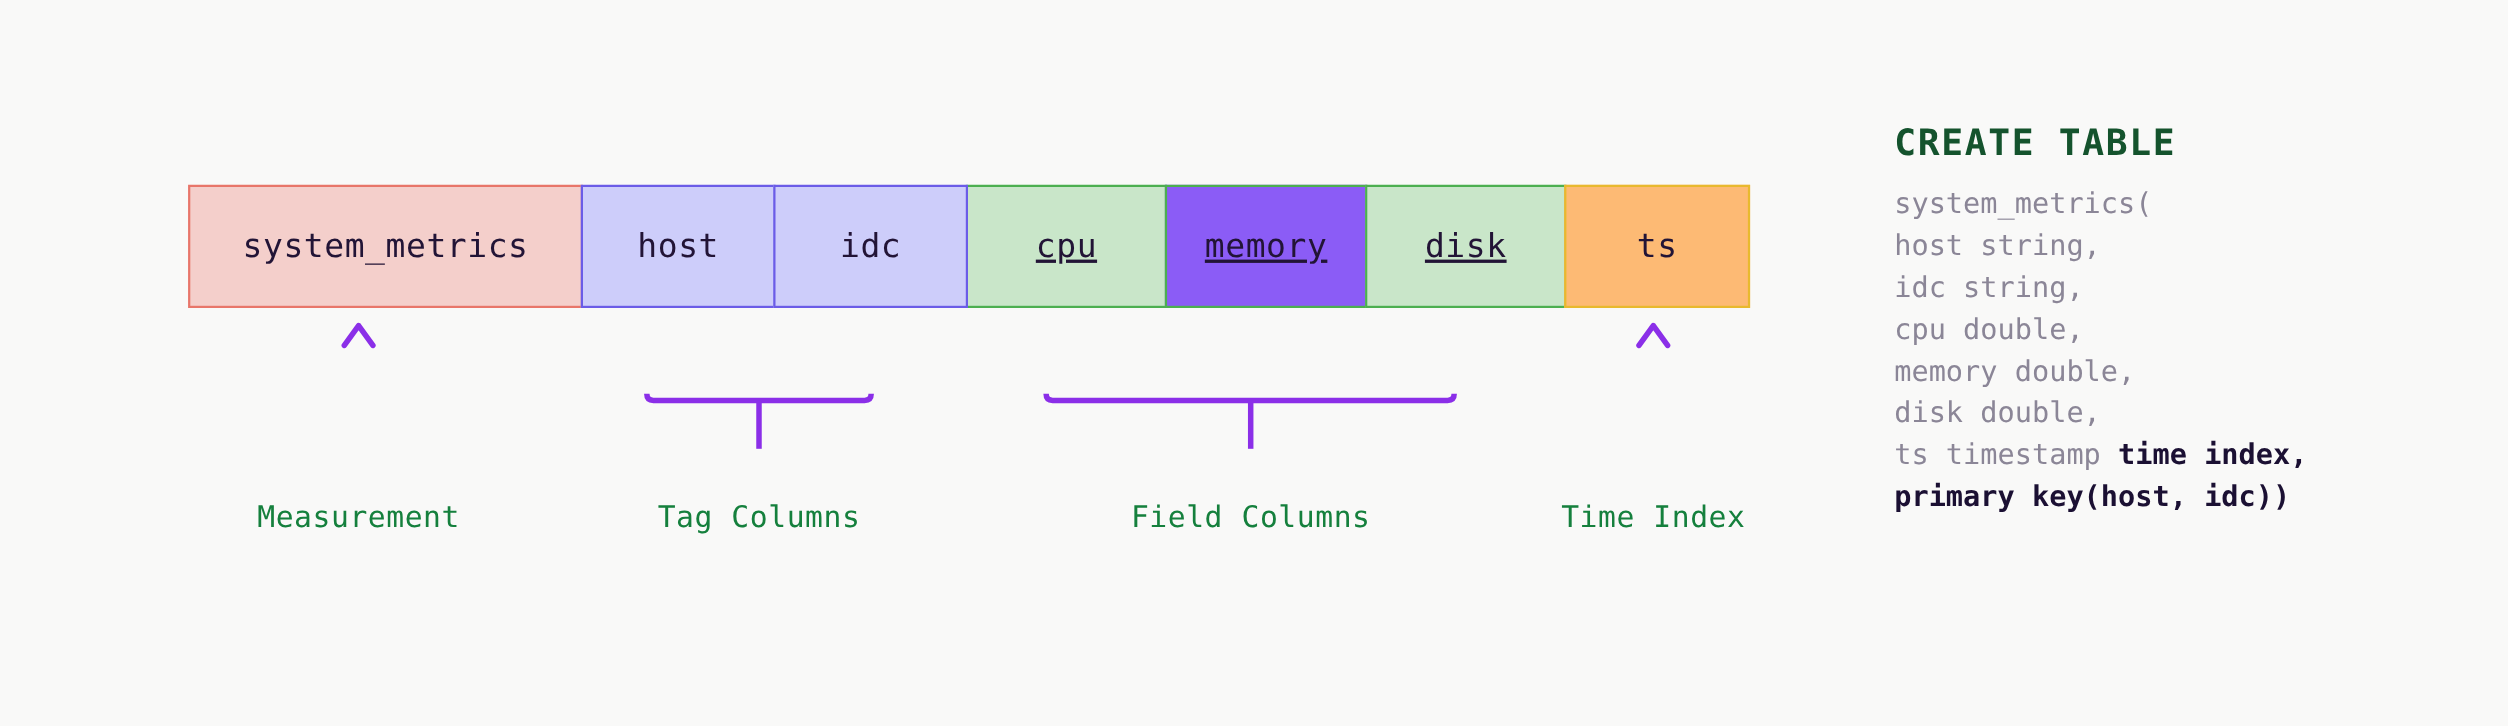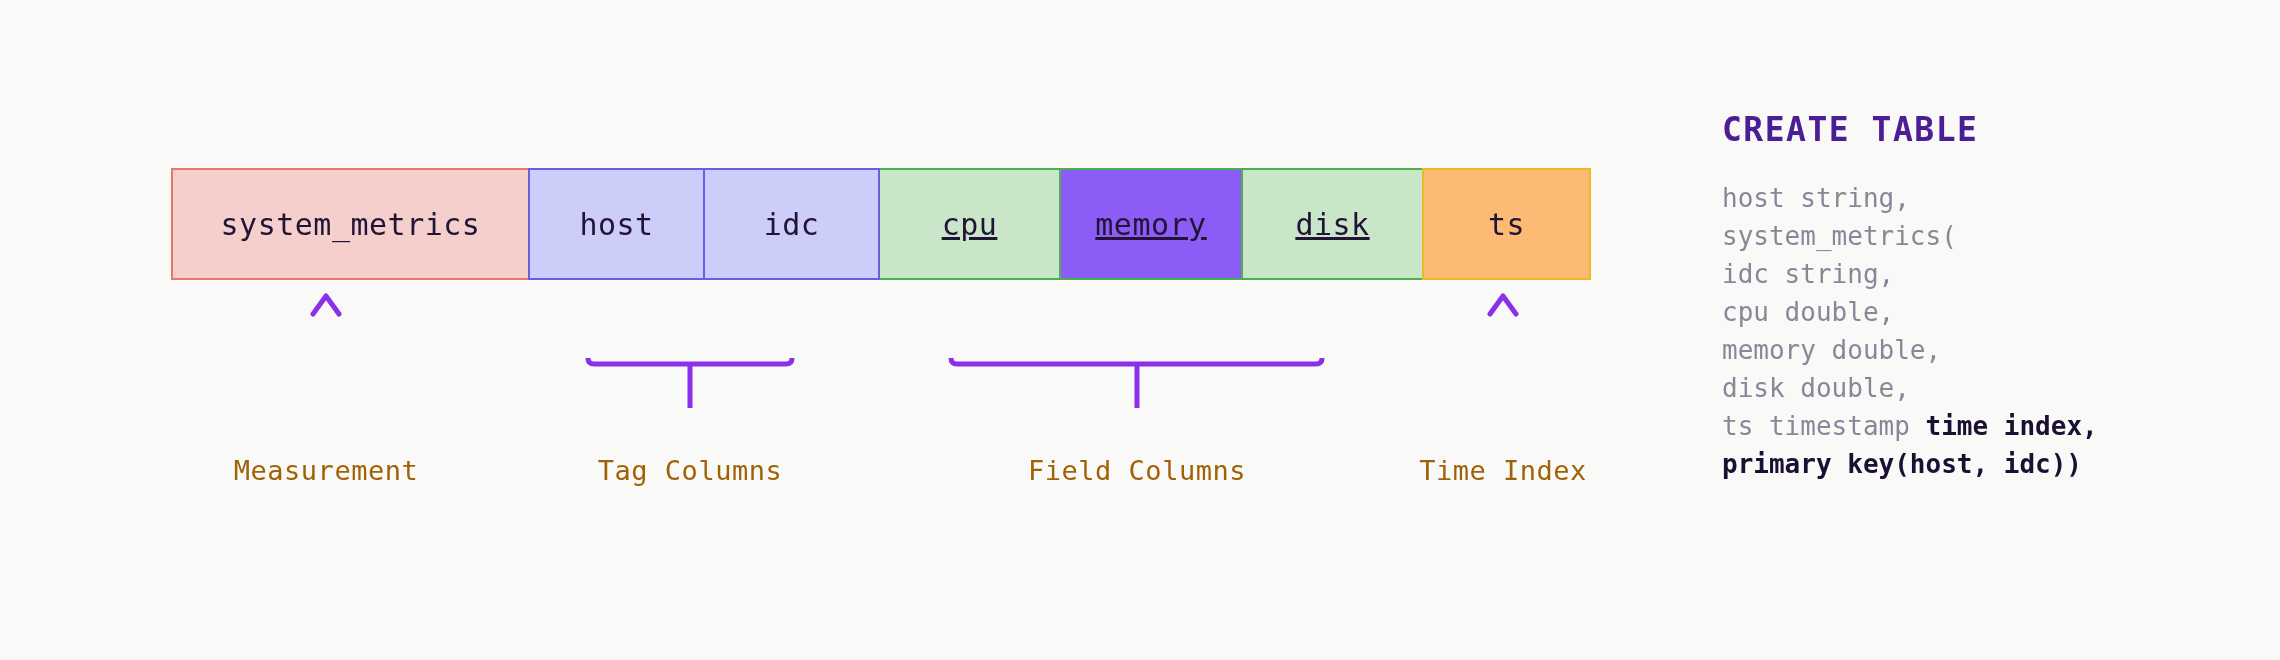--- a/index.html
+++ b/index.html
@@ -91,9 +91,9 @@
   .code-heading {
     font-size: 33px;
     font-weight: bold;
-    color: #4c1d95;
+    color: #14532d;
     letter-spacing: 1.5px;
-    margin: 0 0 30px 0;
+    margin: 0 0 18px 0;
     white-space: pre;
   }
   .code-body {

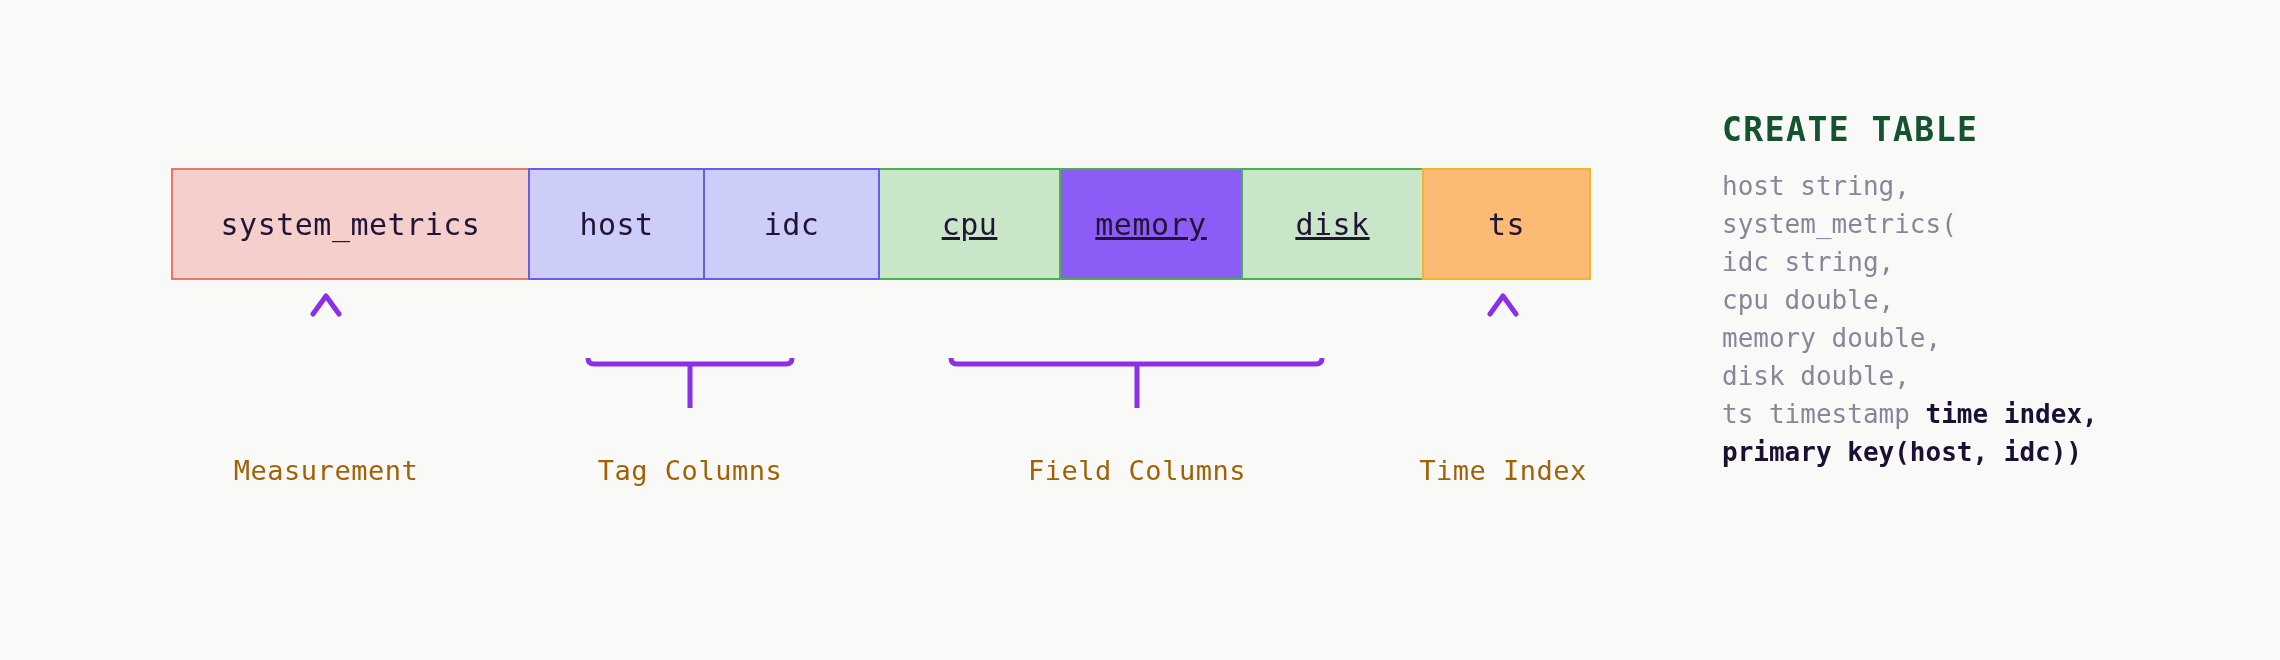--- a/index.html
+++ b/index.html
@@ -175,7 +175,7 @@
 
   <div class="code-panel">
     <div class="code-heading">CREATE TABLE</div>
-    <div class="code-body" id="code-body"><div><span>host string,</span></div><div><span>system_metrics(</span></div><div><span>idc string,</span></div><div><span>cpu double,</span></div><div><span>memory double,</span></div><div><span>disk double,</span></div><div><span>ts timestamp </span><span class="kw">time index,</span></div><div><span class="kw">primary key(host, idc))</span></div></div>
+    <div class="code-body" id="code-body"><div><span>system_metrics(</span></div><div><span>host string,</span></div><div><span>idc string,</span></div><div><span>cpu double,</span></div><div><span>memory double,</span></div><div><span>disk double,</span></div><div><span>ts timestamp </span><span class="kw">time index,</span></div><div><span class="kw">primary key(host, idc))</span></div></div>
   </div>
 
 </div>

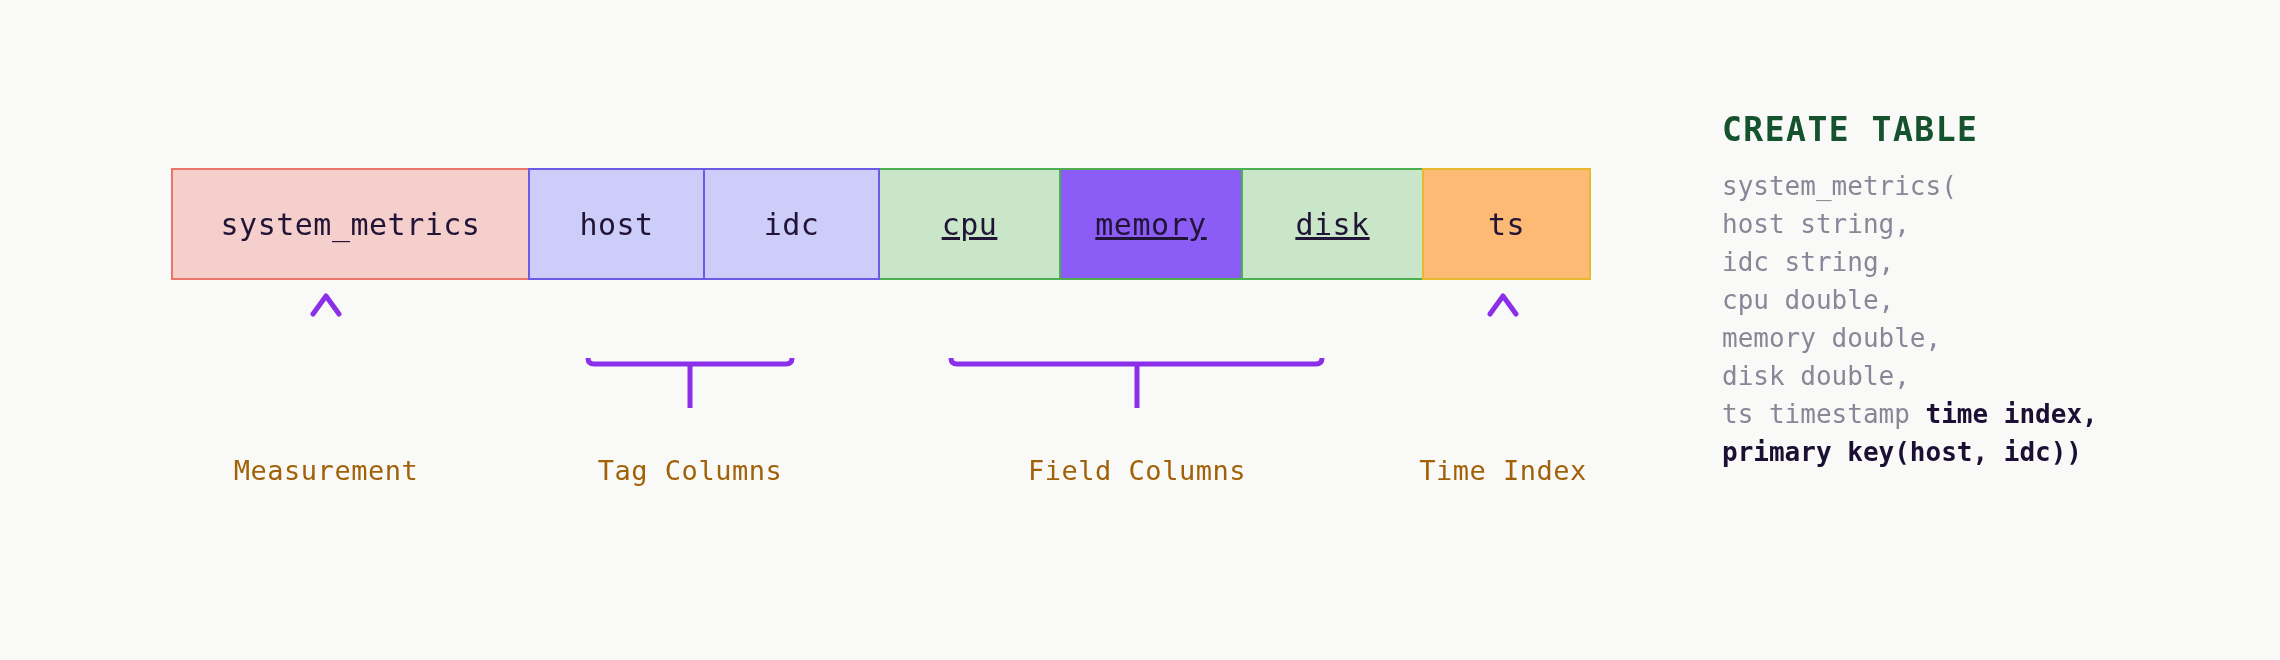--- a/index.html
+++ b/index.html
@@ -74,7 +74,7 @@
   .anno-label {
     position: absolute;
     font-size: 27px;
-    color: #a16207;
+    color: #15803d;
     letter-spacing: 0.5px;
     white-space: nowrap;
     transform: translateX(-50%);

